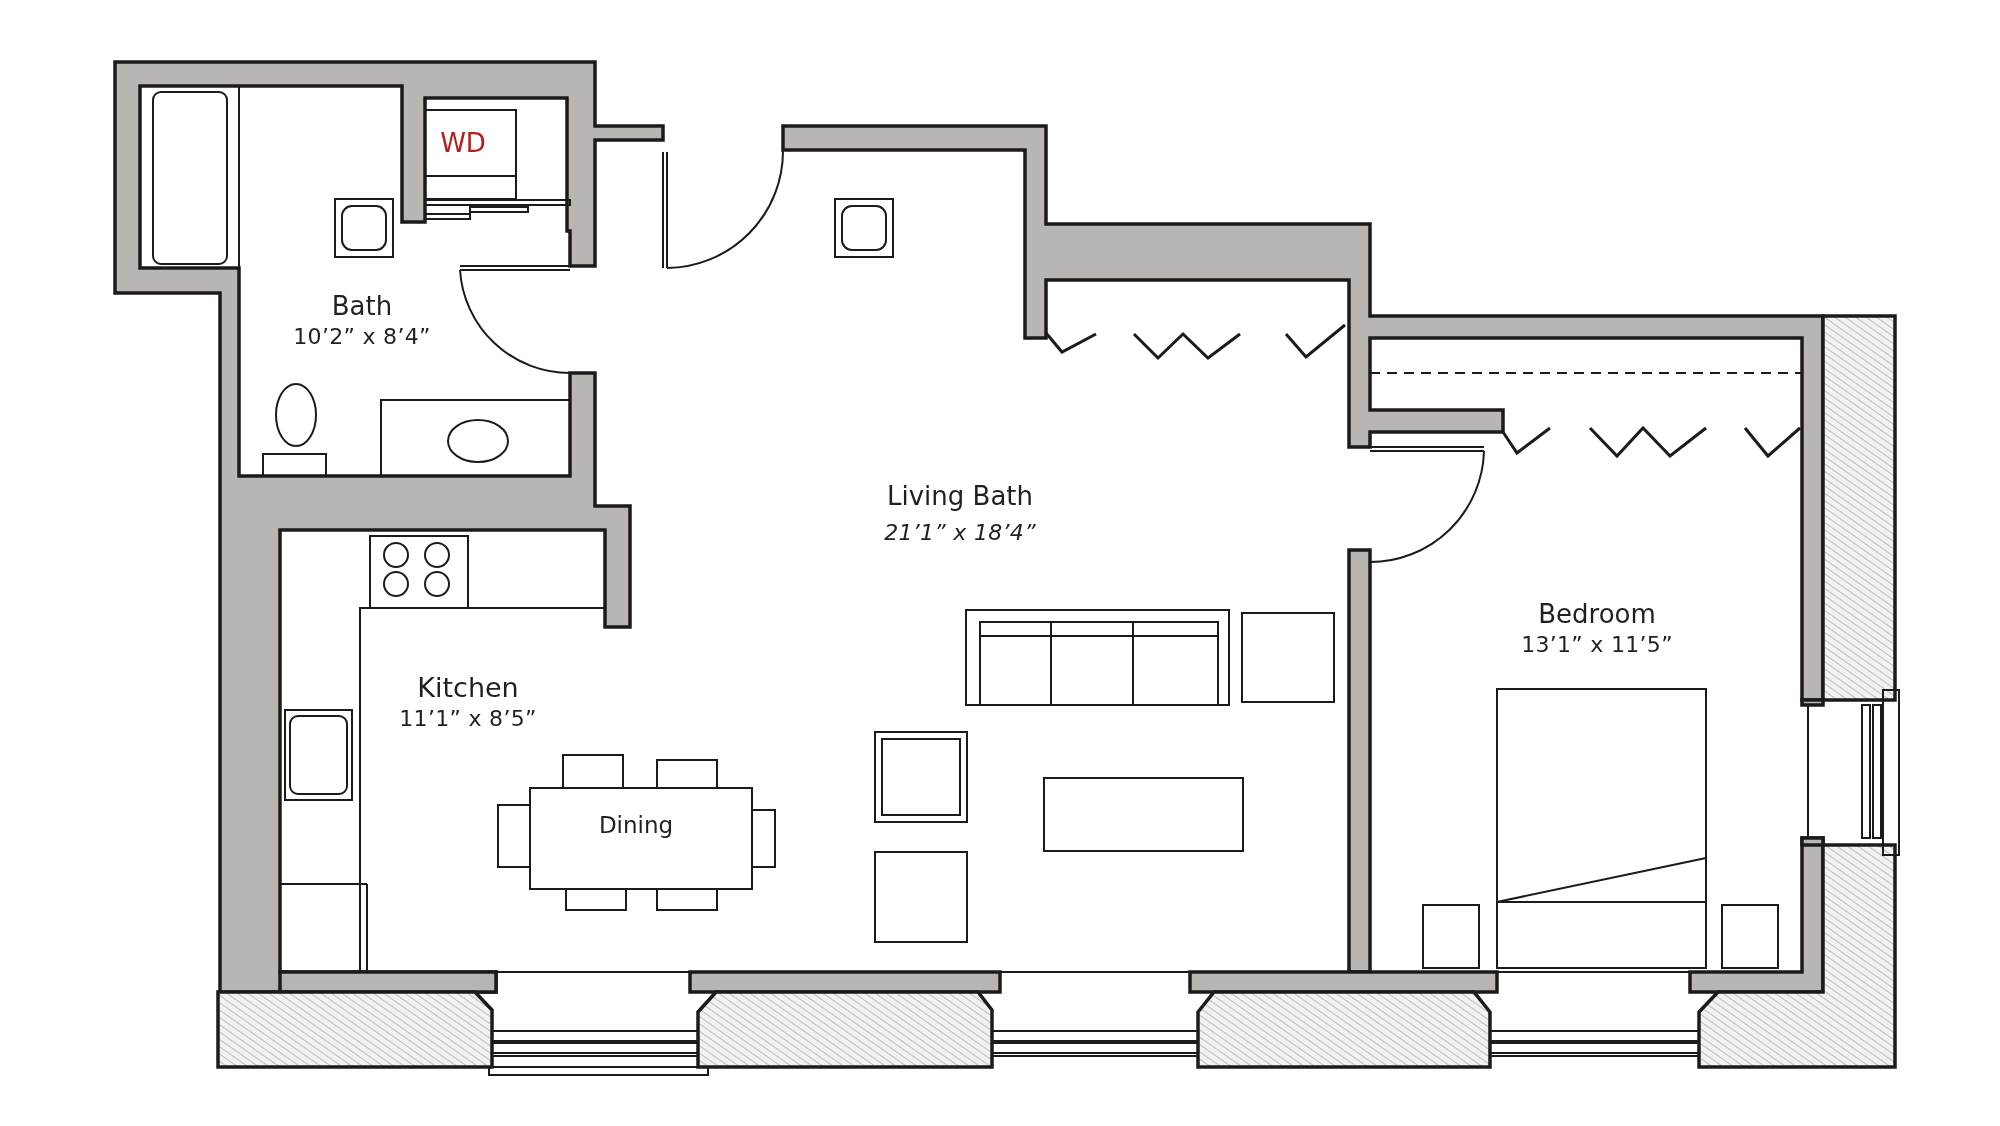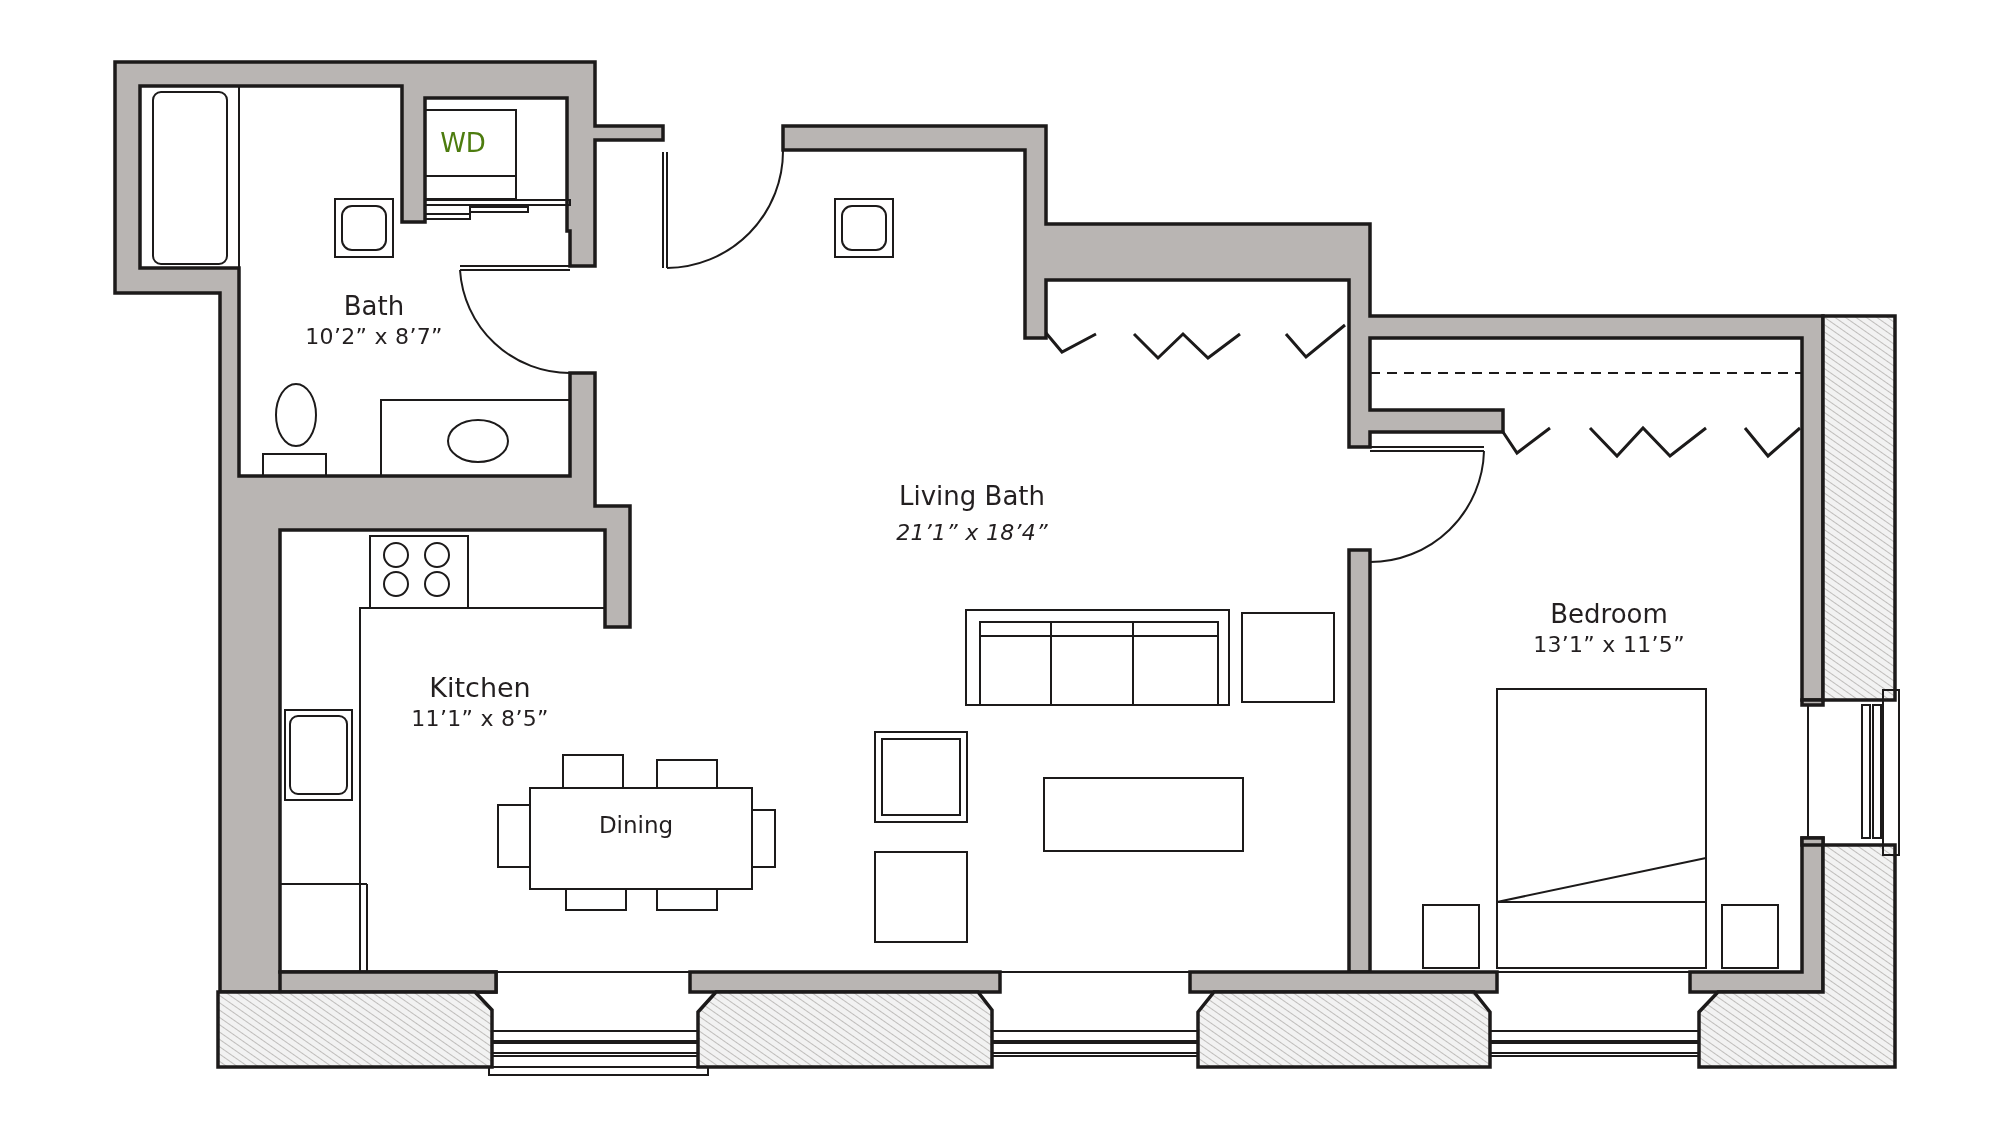--- a/index.html
+++ b/index.html
@@ -9,7 +9,7 @@
   .room-name { font-size:26px; line-height:32px; display:block; }
   .room-dim { font-size:22px; line-height:30px; display:block; letter-spacing:0.3px; }
   .kitchen-name { font-size:27px; }
-  .wd-label { position:absolute; font-size:26px; color:#4d7c0f; transform:translateX(-50%);text-align:center; }
+  .wd-label { position:absolute; font-size:26px; color:#b91c1c; transform:translateX(-50%);text-align:center; }
   .dining-label { position:absolute; font-size:23px; color:#231f20; transform:translateX(-50%); }
 </style>
 </head>

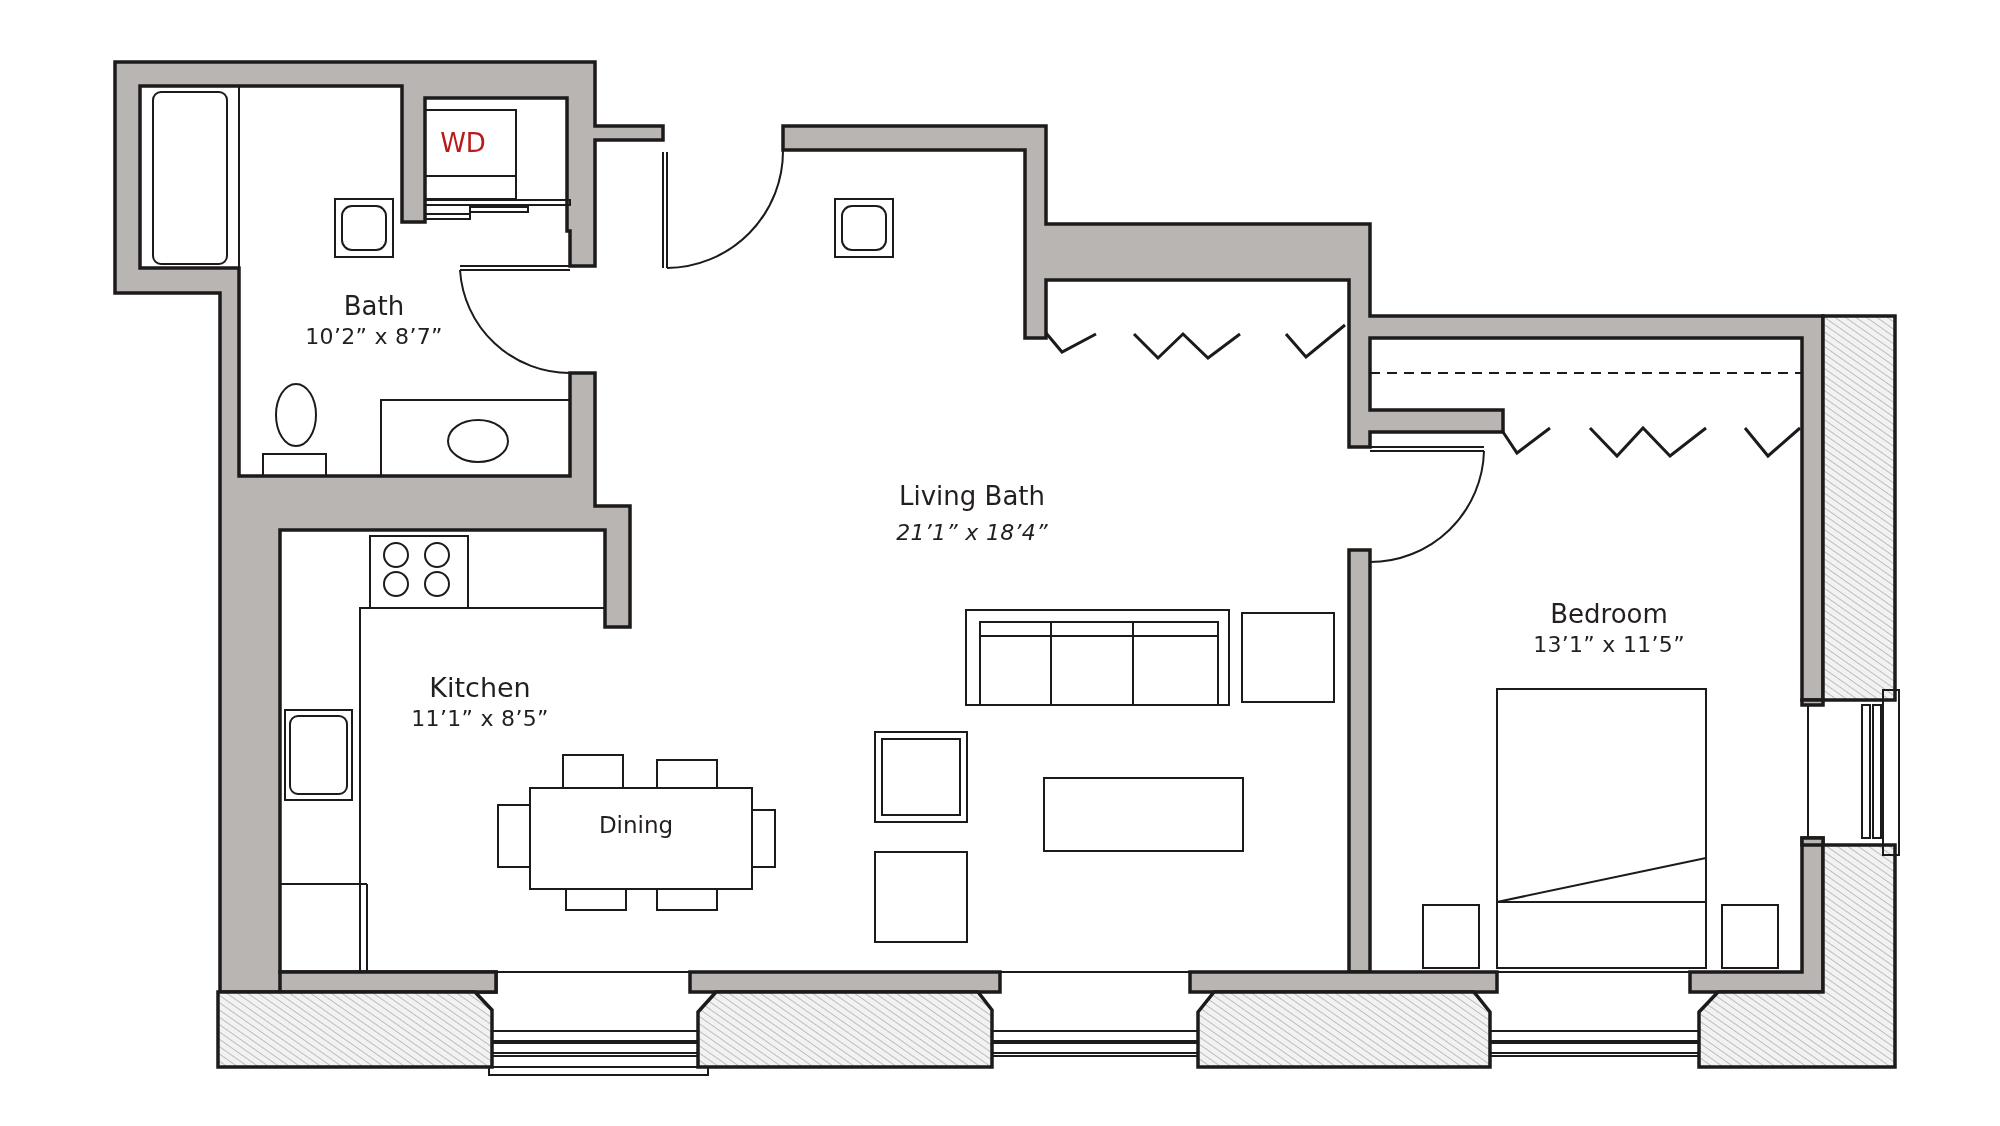--- a/index.html
+++ b/index.html
@@ -5,7 +5,7 @@
   html, body { margin:0; padding:0; background:#ffffff; }
   body { width:2000px; height:1126px; overflow:hidden; position:relative; font-family:"DejaVu Sans", "Liberation Sans", sans-serif; }
   #plan { position:absolute; left:0; top:0; width:2000px; height:1126px; }
-  .room-label { position:absolute; text-align:center; color:#231f20; white-space:nowrap; transform:translateX(-50%);margin-left:12px; }
+  .room-label { position:absolute; text-align:center; color:#231f20; white-space:nowrap; transform:translateX(-50%); }
   .room-name { font-size:26px; line-height:32px; display:block; }
   .room-dim { font-size:22px; line-height:30px; display:block; letter-spacing:0.3px; }
   .kitchen-name { font-size:27px; }

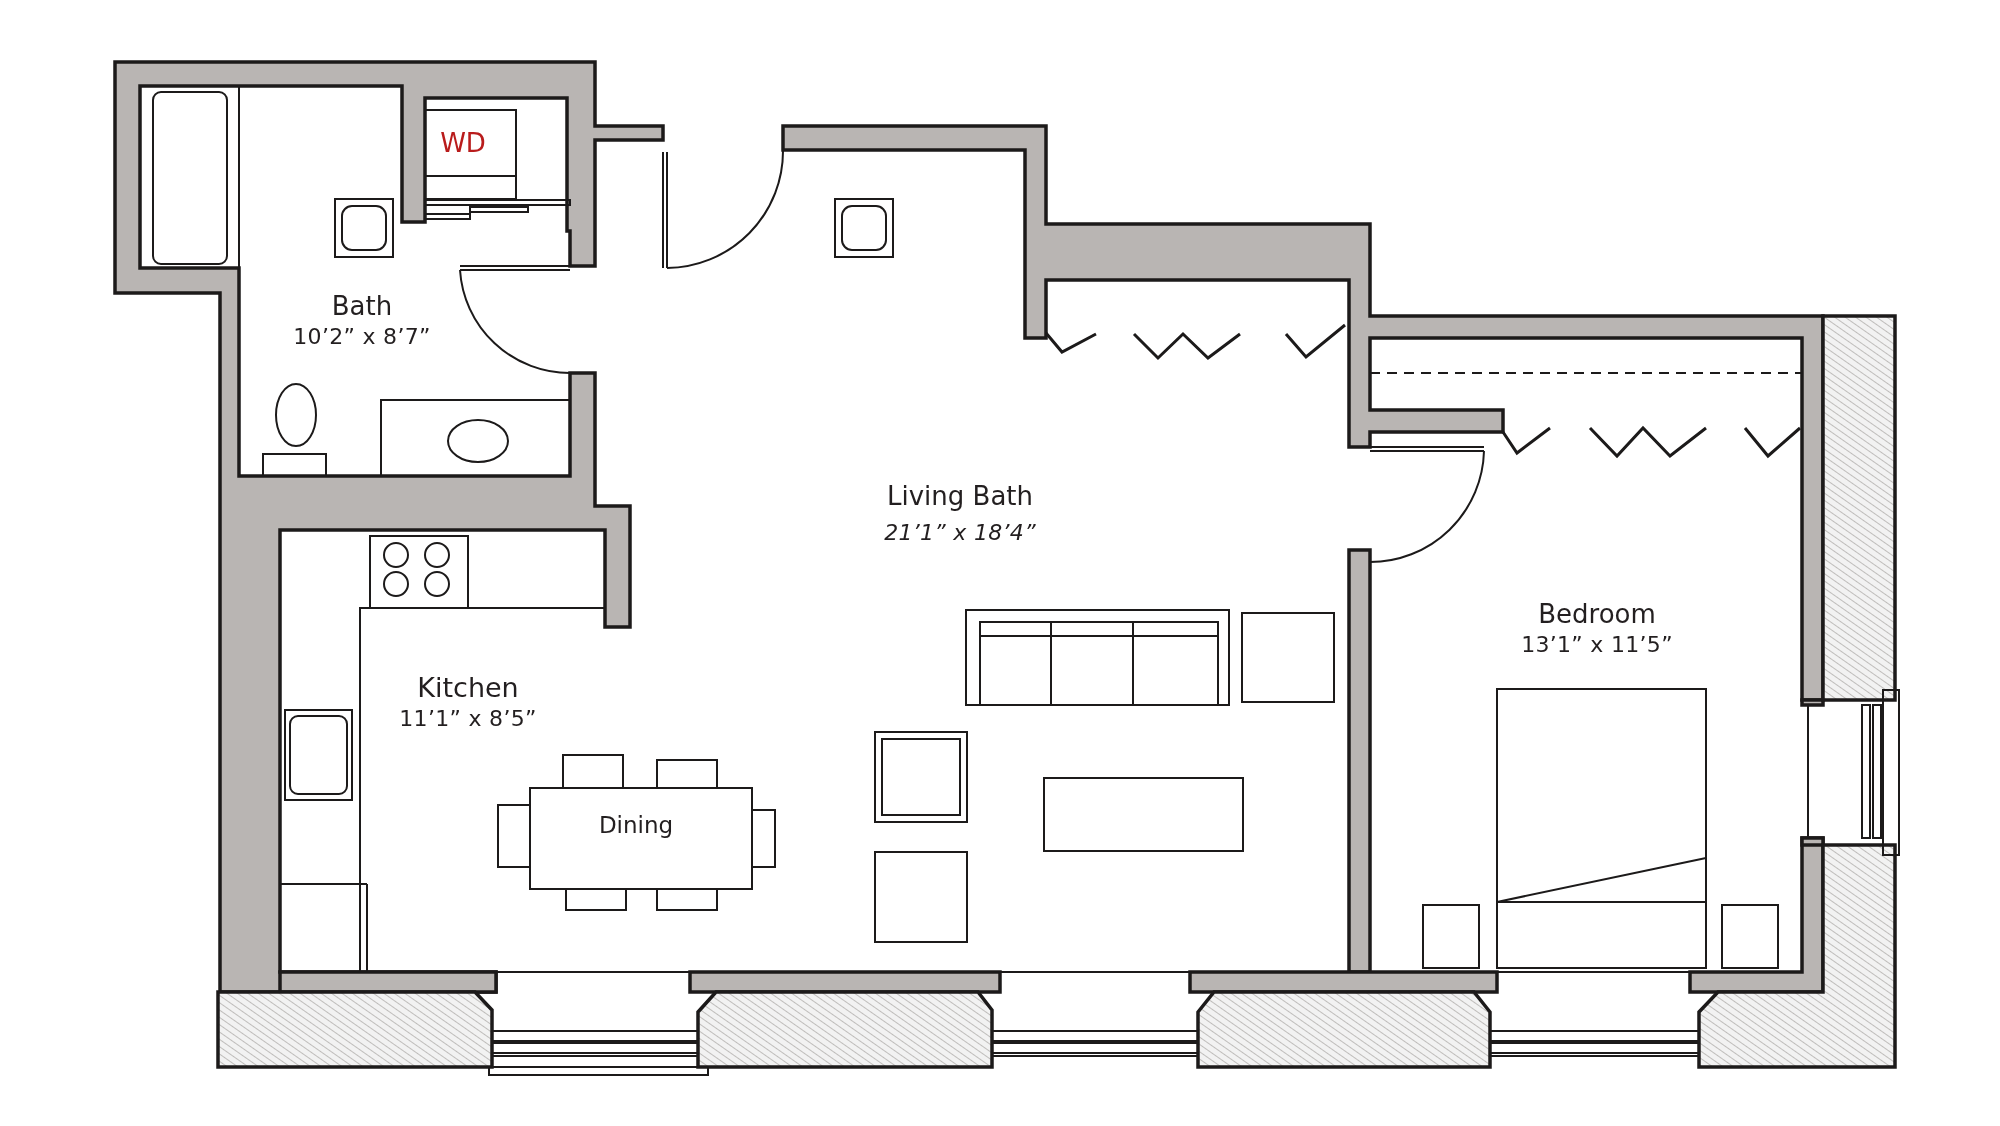--- a/index.html
+++ b/index.html
@@ -174,7 +174,7 @@
 
 <div class="room-label" style="left:362px; top:290px;">
   <span class="room-name">Bath</span>
-  <span class="room-dim">10’2” x 8’7”</span>
+  <span class="room-dim">10’2” x 8’4”</span>
 </div>
 
 <div class="room-label" style="left:960px; top:480px;">

